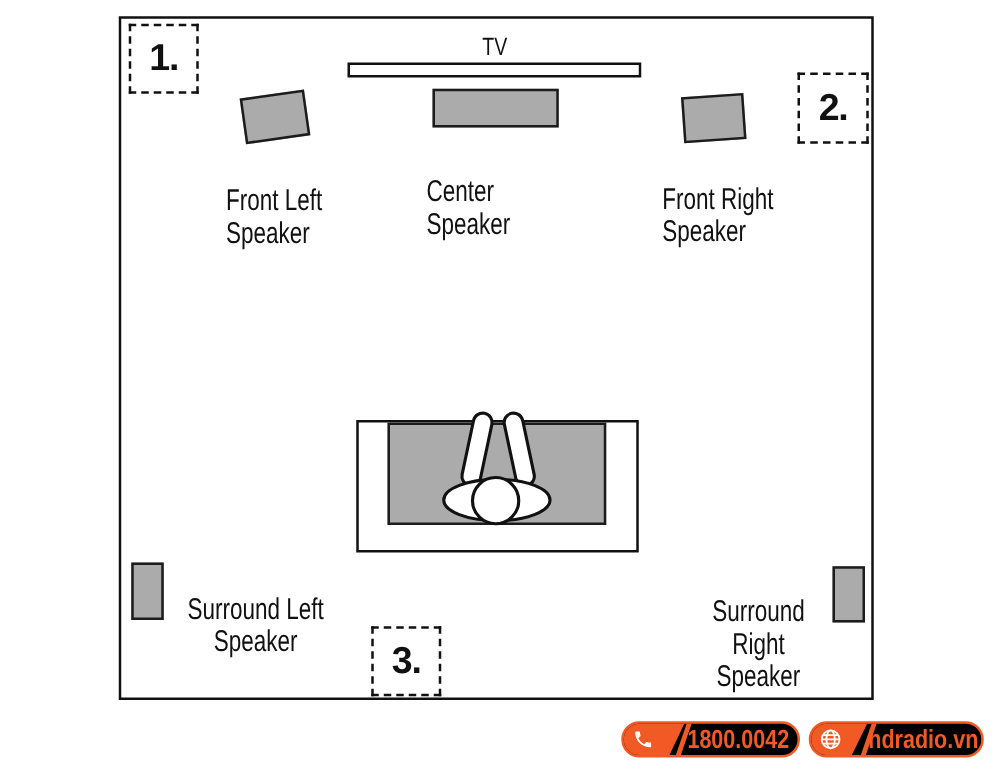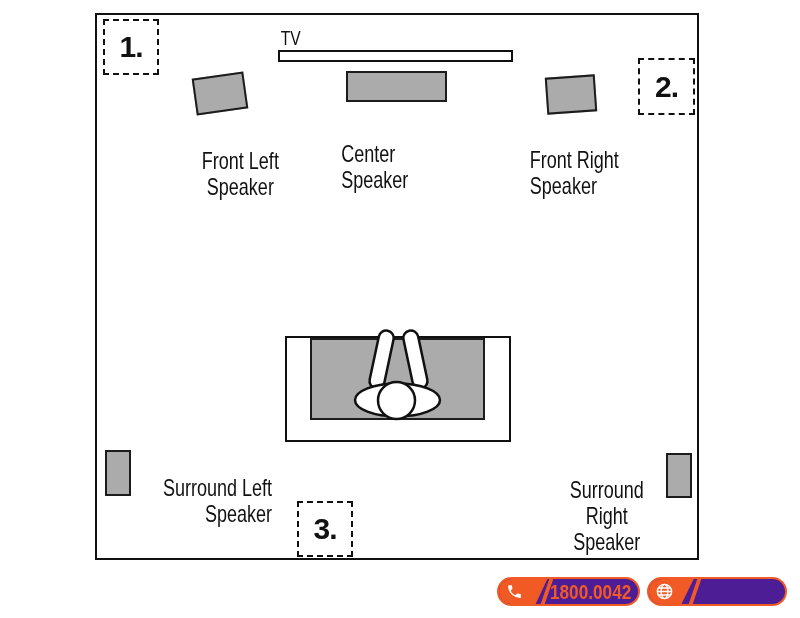--- a/index.html
+++ b/index.html
@@ -18,7 +18,7 @@
   .zone2{left:638px;top:58px;width:57px;height:57px;}
   .zone3{left:297px;top:501px;width:56px;height:56px;}
   
-  .tv-label{position:absolute;left:278px;top:27px;width:235px;text-align:left;
+  .tv-label{position:absolute;left:278px;top:27px;width:235px;text-align:center;
     font-size:20px;}
   .tv-bar{position:absolute;left:278px;top:50px;width:235px;height:12px;
     border:2px solid #111;box-sizing:border-box;background:#fff;}

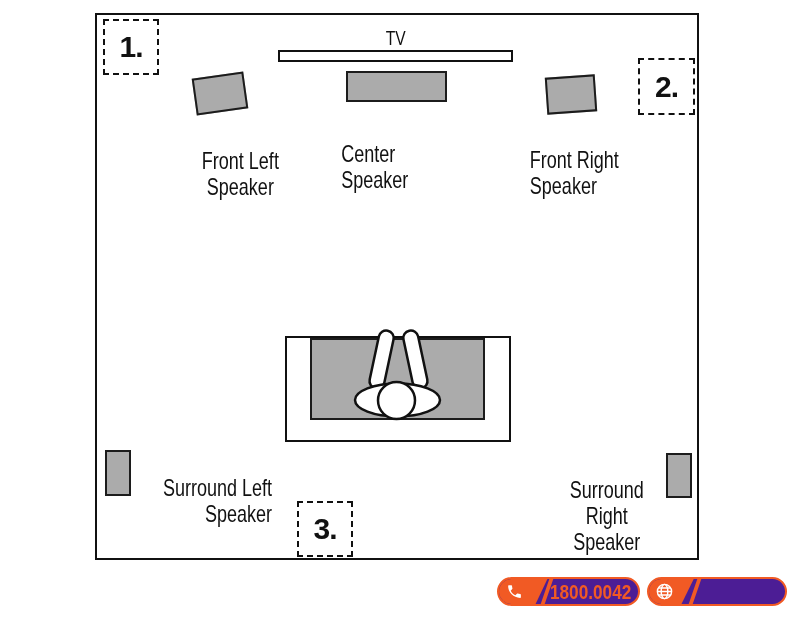--- a/index.html
+++ b/index.html
@@ -32,7 +32,7 @@
   
   .label{position:absolute;font-size:24px;line-height:26px;white-space:pre-line;}
   .cond{display:inline-block;transform:scaleX(0.75);transform-origin:center top;}
-  .lbl-fl{left:168px;top:122px;width:145px;text-align:center;}
+  .lbl-fl{left:168px;top:122px;width:145px;}
   .lbl-c{left:330px;top:115px;width:132px;text-align:left;}
   .lbl-fr{left:515px;top:121px;width:145px;text-align:left;}
   .lbl-sl{left:138px;top:449px;width:170px;text-align:right;}

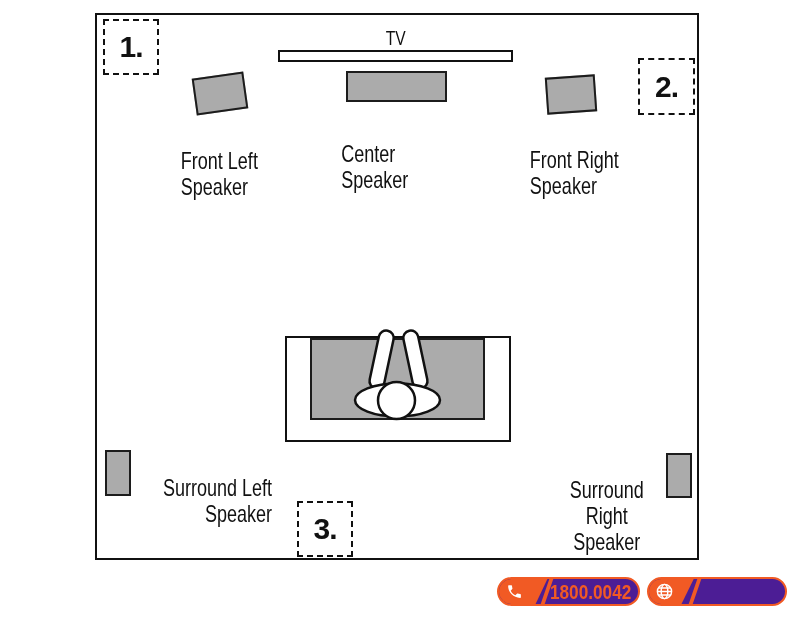--- a/index.html
+++ b/index.html
@@ -35,7 +35,7 @@
   .lbl-fl{left:168px;top:122px;width:145px;}
   .lbl-c{left:330px;top:115px;width:132px;text-align:left;}
   .lbl-fr{left:515px;top:121px;width:145px;text-align:left;}
-  .lbl-sl{left:138px;top:449px;width:170px;text-align:right;}
+  .lbl-sl{left:138px;top:449px;width:170px;text-align:center;}
   .lbl-sl .cond{transform-origin:left top;}
   .lbl-sr{left:513px;top:451px;width:150px;text-align:center;}
   .lbl-sr .cond{transform-origin:right top;}

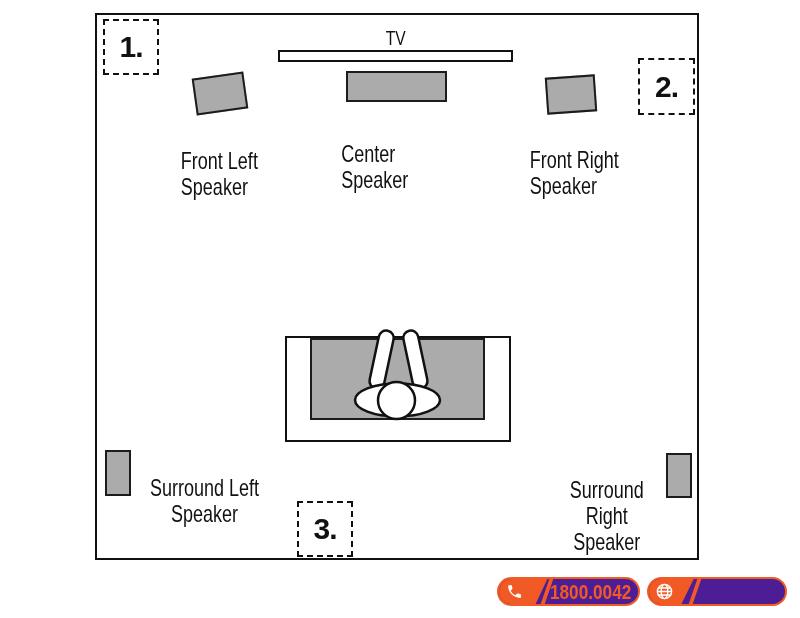--- a/index.html
+++ b/index.html
@@ -48,7 +48,7 @@
   .person{position:absolute;left:340px;top:318px;}
   
   .badge{position:absolute;top:577px;height:29px;border:2px solid #f15a24;
-    border-radius:15px;box-sizing:border-box;background:#4c1d95;overflow:hidden;}
+    border-radius:15px;box-sizing:border-box;background:#000000;overflow:hidden;}
   .badge-phone{left:497px;width:143px;}
   .badge-site{left:647px;width:140px;}
   .badge-head{position:absolute;left:-1px;top:-1px;bottom:-1px;background:#f15a24;

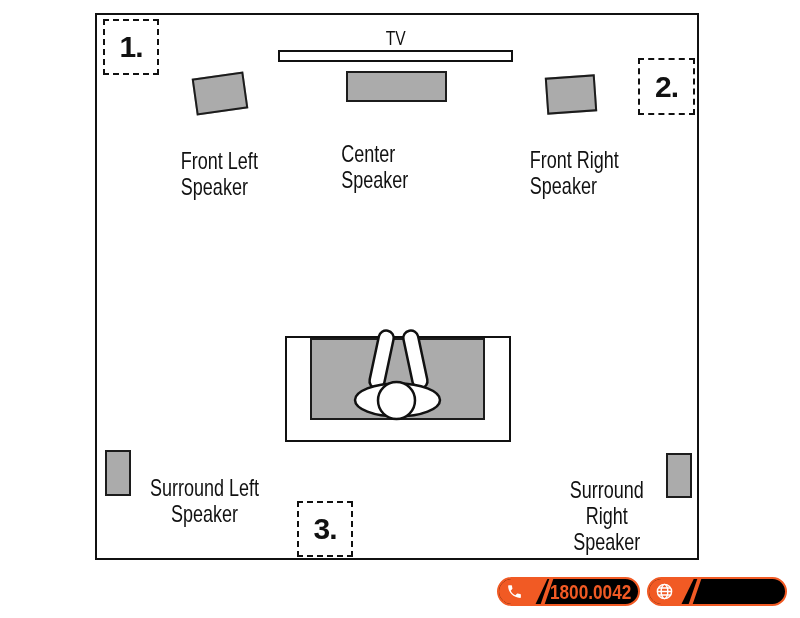--- a/index.html
+++ b/index.html
@@ -147,6 +147,9 @@
       </svg>
     </div>
     <div class="badge-stripe"></div>
+    <div class="badge-text">
+      <span class="num">hdradio.vn</span>
+    </div>
   </div>
 
 </div>

